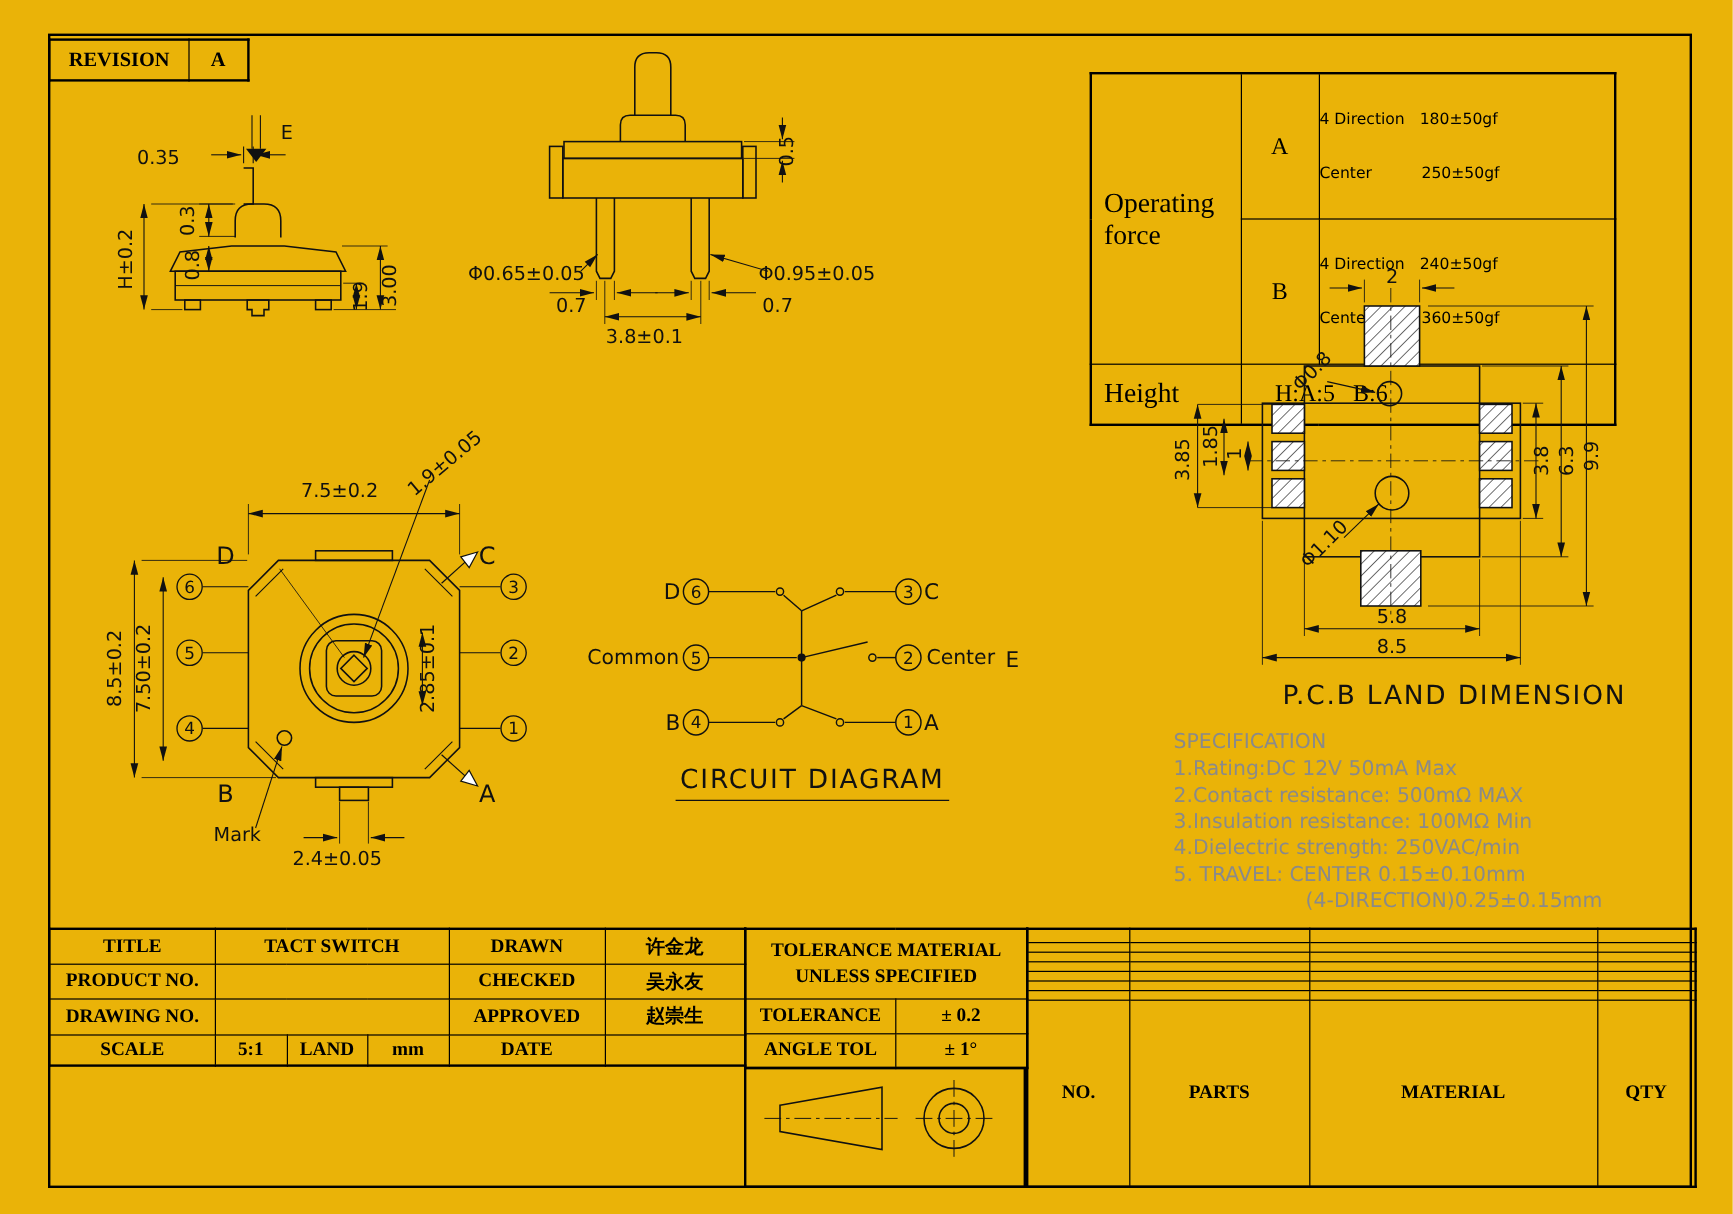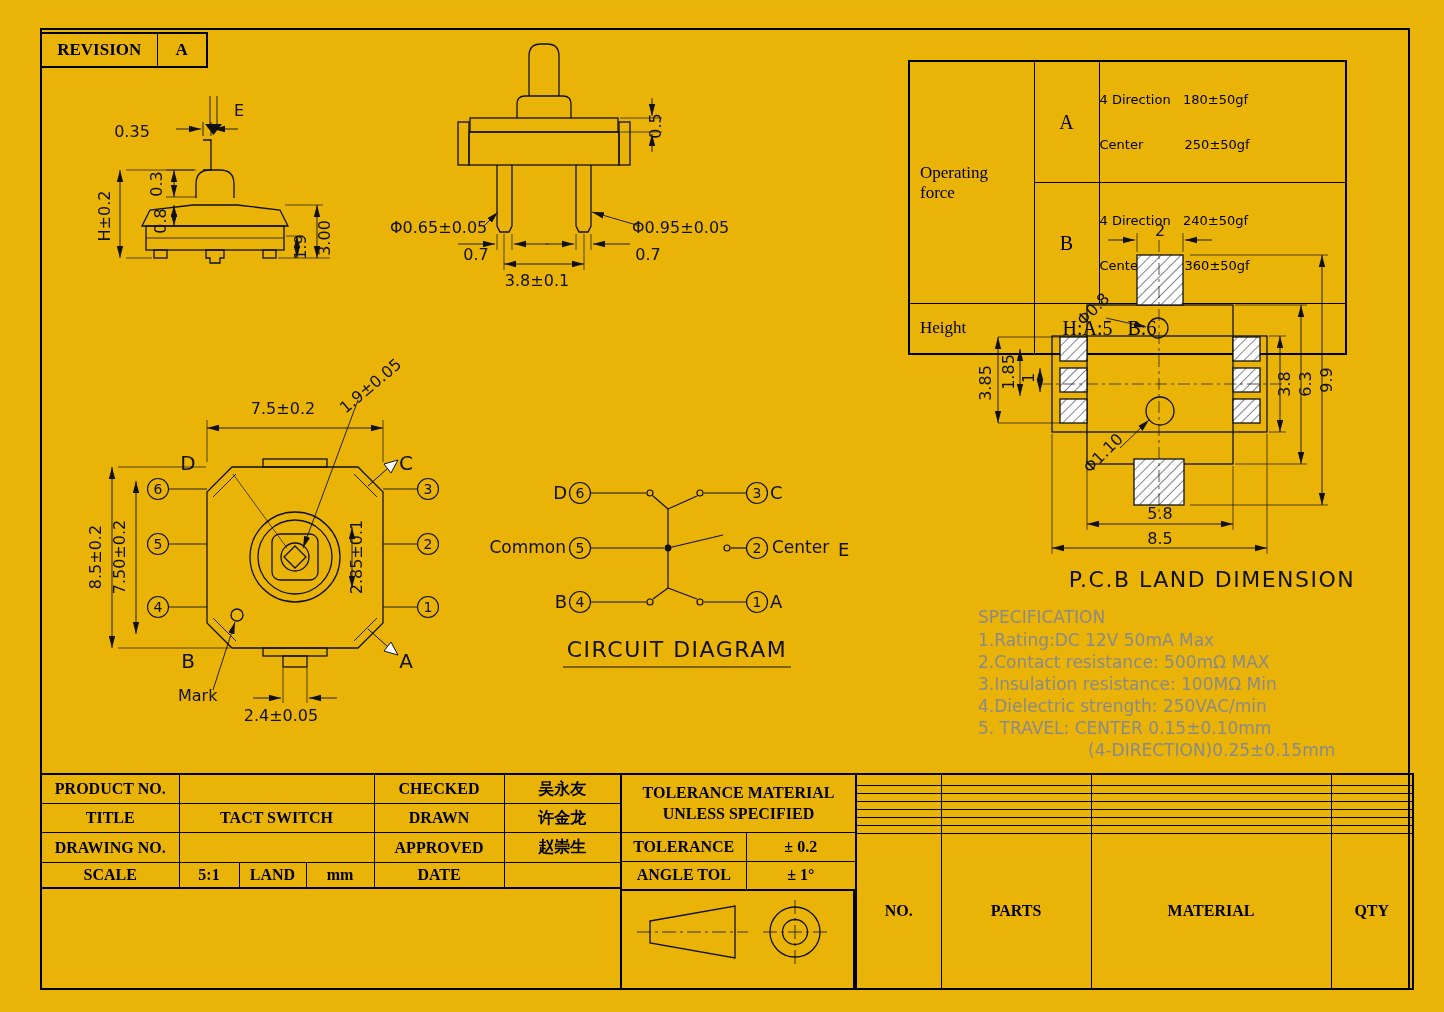--- a/index.html
+++ b/index.html
@@ -14,7 +14,7 @@
   .rev-table td{height:32px;text-align:center;vertical-align:middle;}
   
   .force-table{left:908px;top:60px;width:437px;height:140px;border:2px solid #000;}
-  .ft-name{font-size:17px;padding-left:10px;white-space:pre-line;vertical-align:middle;}
+  .ft-name{font-size:23px;padding-left:10px;white-space:pre-line;vertical-align:middle;}
   .ft-grade{font-size:20px;text-align:center;vertical-align:middle;}
   .ft-val{font-family:"DejaVu Sans",sans-serif;font-size:13px;
           vertical-align:middle;white-space:pre;}

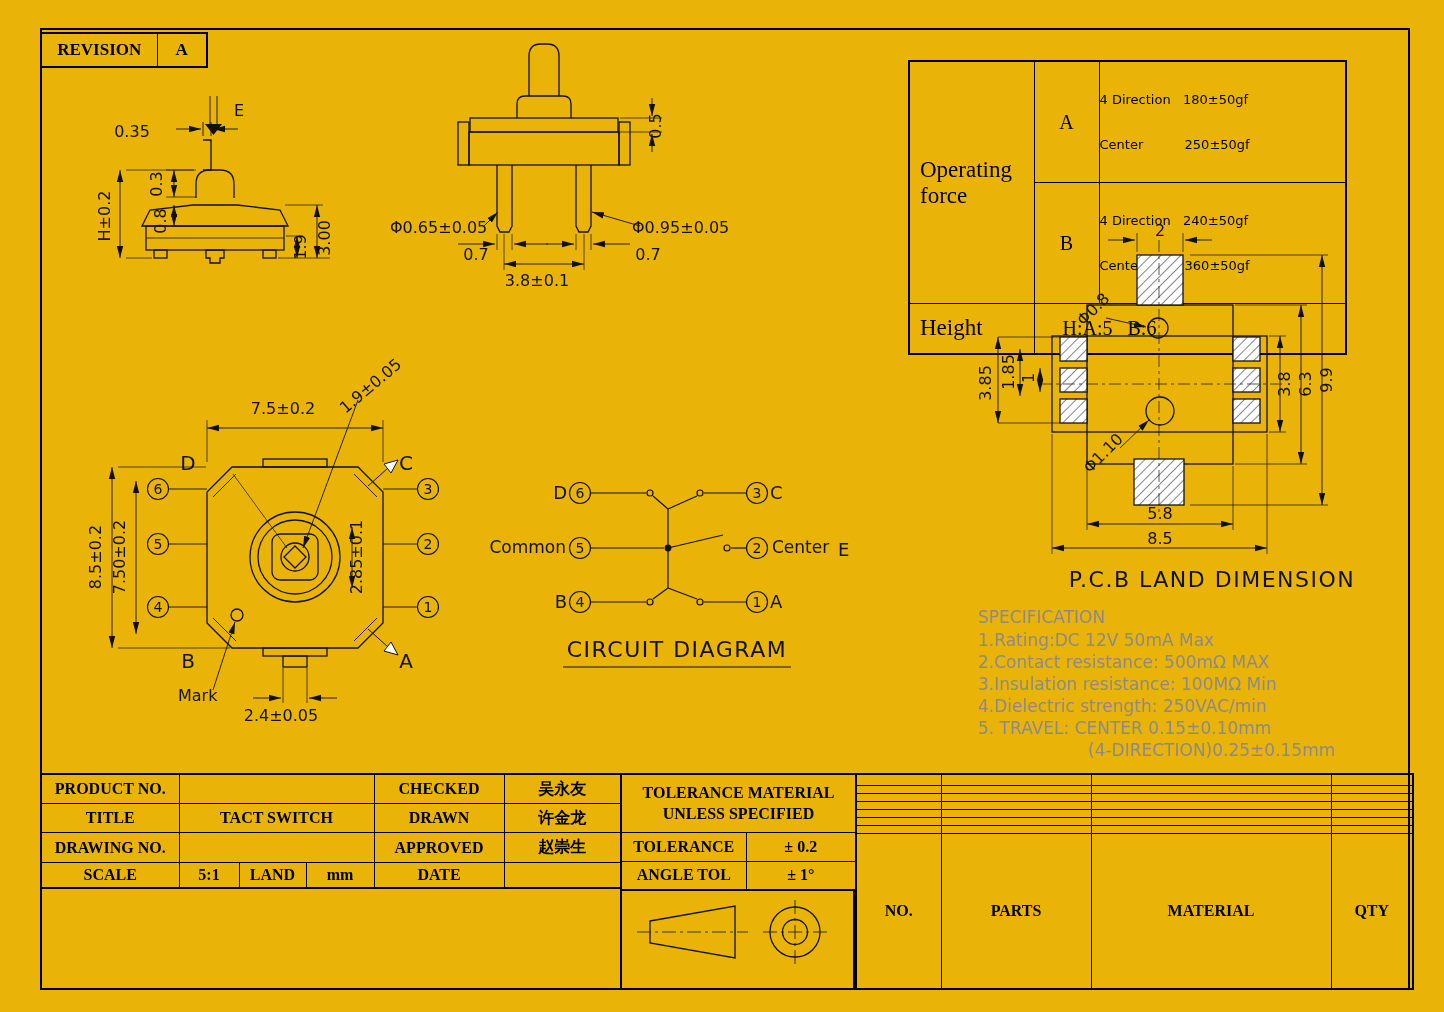--- a/index.html
+++ b/index.html
@@ -105,16 +105,16 @@
       </colgroup>
     <tbody>
         <tr>
+      <td>TITLE</td>
+      <td colspan="3">TACT SWITCH</td>
+      <td>DRAWN</td>
+      <td>许金龙</td>
+    </tr>
+    <tr>
       <td>PRODUCT NO.</td>
       <td colspan="3"></td>
       <td>CHECKED</td>
       <td>吴永友</td>
-    </tr>
-    <tr>
-      <td>TITLE</td>
-      <td colspan="3">TACT SWITCH</td>
-      <td>DRAWN</td>
-      <td>许金龙</td>
     </tr>
     <tr>
       <td>DRAWING NO.</td>

